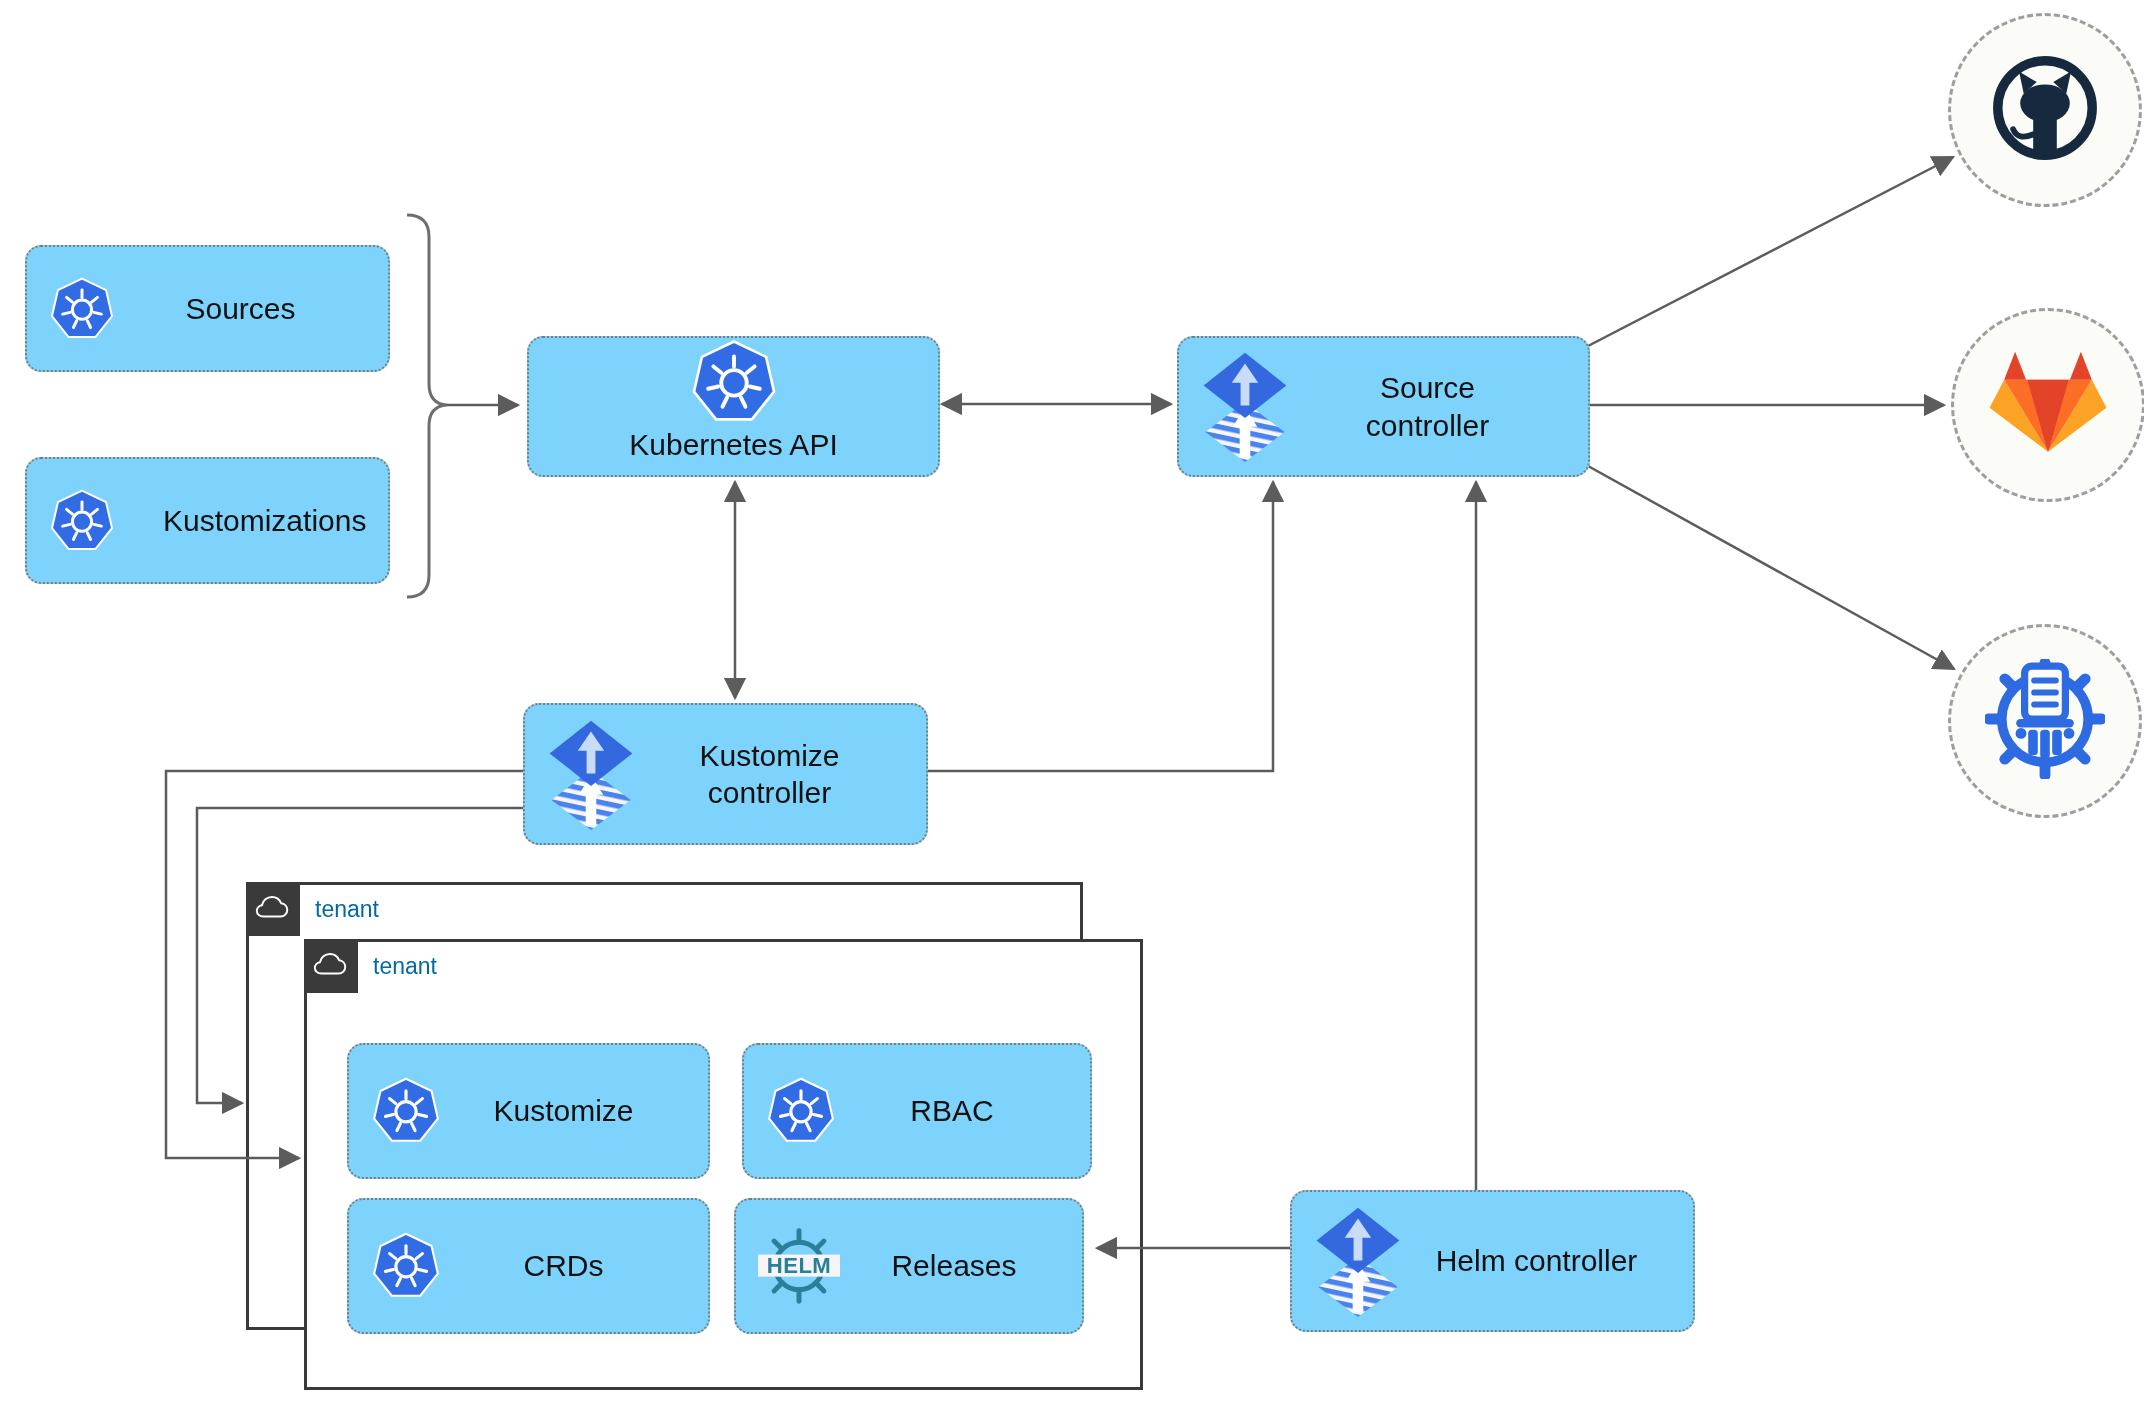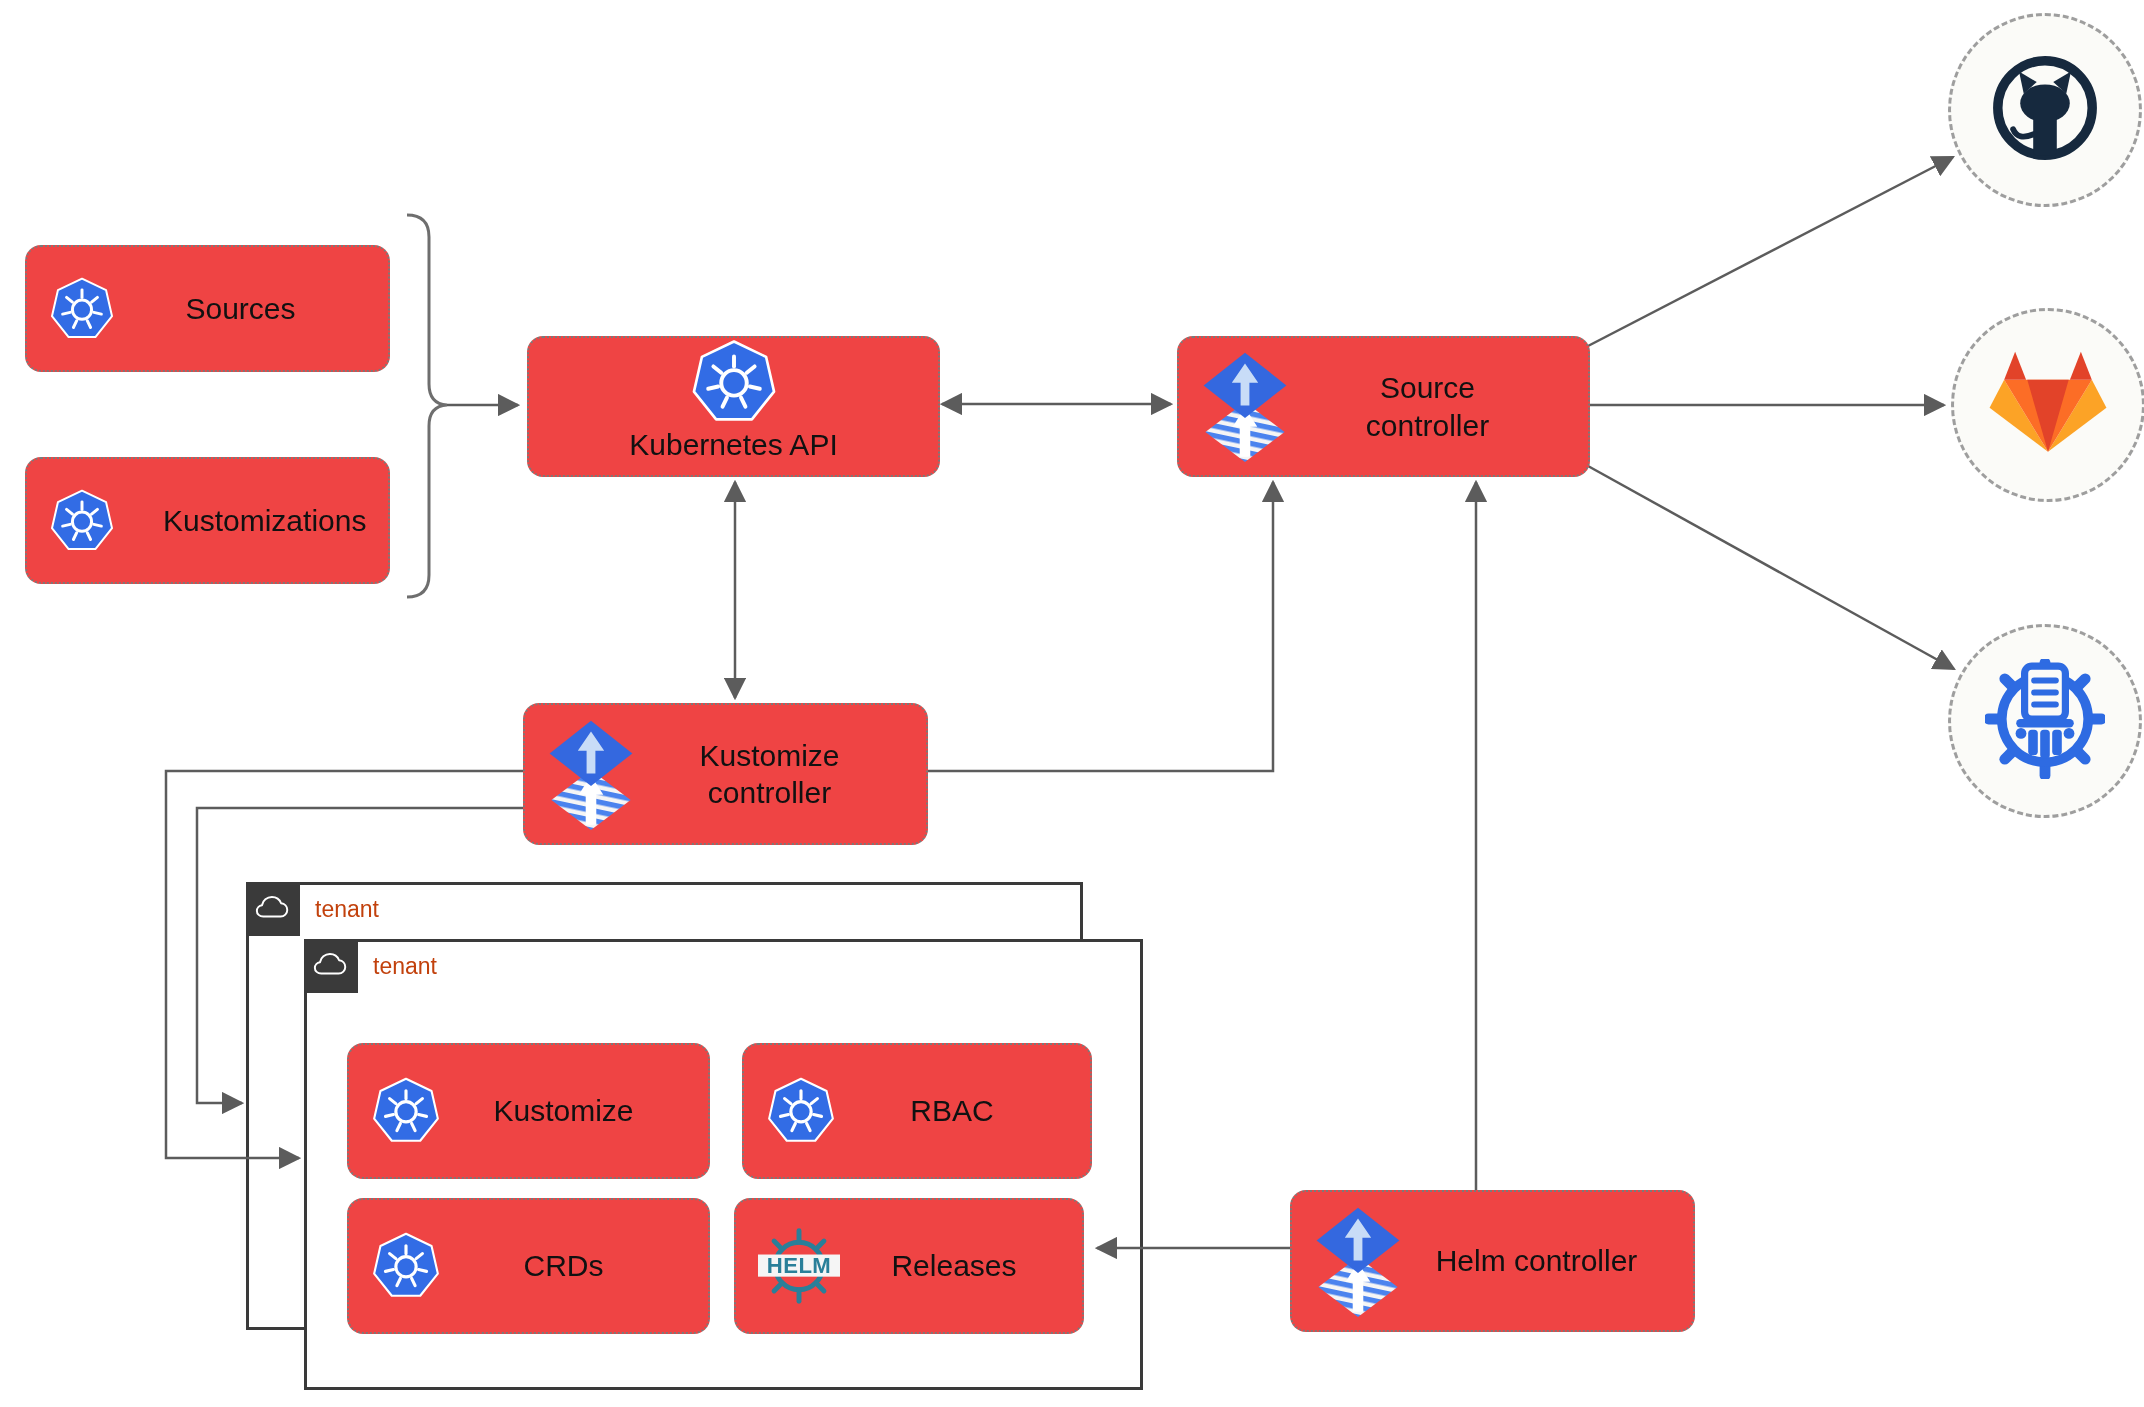--- a/index.html
+++ b/index.html
@@ -5,7 +5,7 @@
   html,body{margin:0;padding:0;background:#ffffff;}
   .canvas{position:relative;width:2144px;height:1407px;background:#ffffff;
           font-family:"Liberation Sans","DejaVu Sans",sans-serif;overflow:hidden;}
-  .node{position:absolute;box-sizing:border-box;background:#ef4444;
+  .node{position:absolute;box-sizing:border-box;background:#7dd3fc;
         border:2.5px dotted #7a7a7a;border-radius:16px;display:flex;
         align-items:center;padding:0 22px;z-index:4;}
   .node .icon{flex:0 0 auto;display:flex;align-items:center;justify-content:center;}

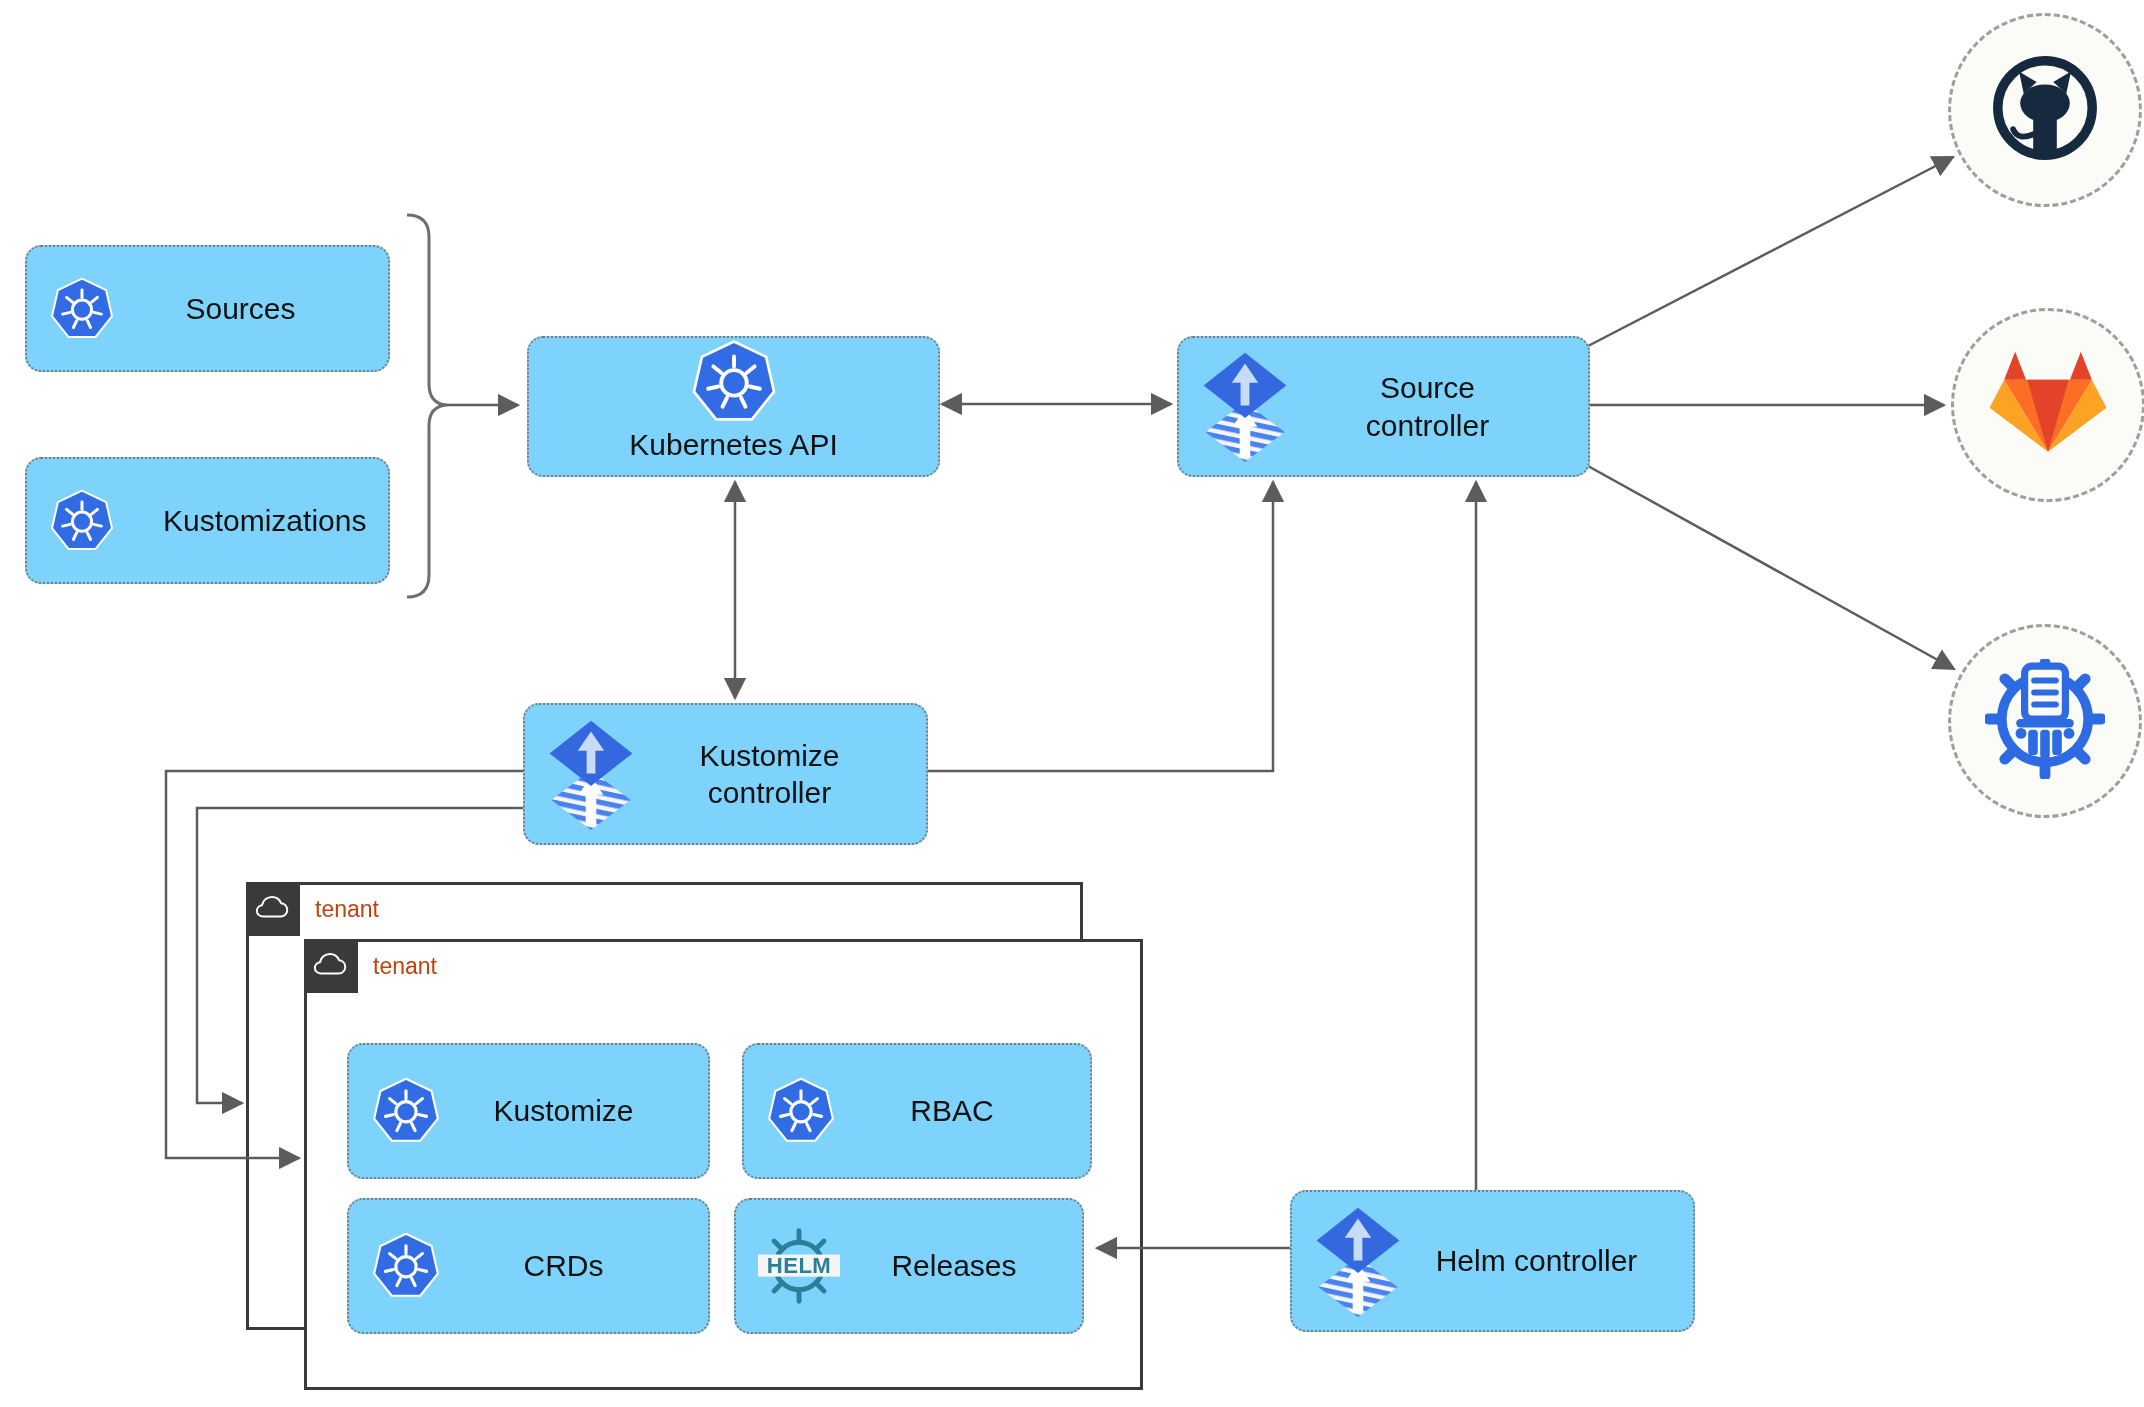--- a/index.html
+++ b/index.html
@@ -15,7 +15,7 @@
   .tenant-tab{position:absolute;top:-3px;left:-3px;width:54px;height:54px;background:#3a3a3a;
               display:flex;align-items:center;justify-content:center;}
   .tenant-lbl{position:absolute;top:-3px;left:66px;height:54px;display:flex;
-              align-items:center;font-size:23px;color:#c2410c;}
+              align-items:center;font-size:23px;color:#0369a1;}
   .ext{position:absolute;width:194px;height:194px;border-radius:50%;
        border:3px dashed #9e9e9e;background:#fbfbf8;box-sizing:border-box;
        display:flex;align-items:center;justify-content:center;z-index:4;}

